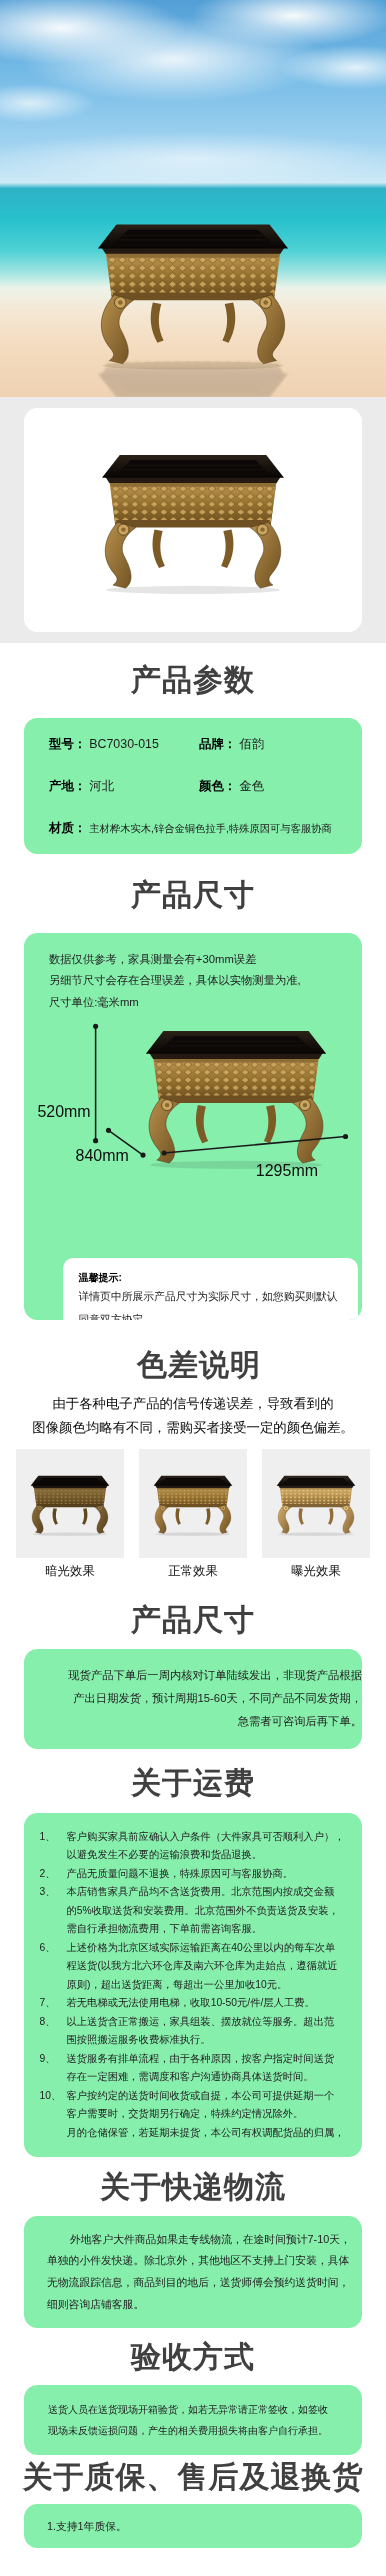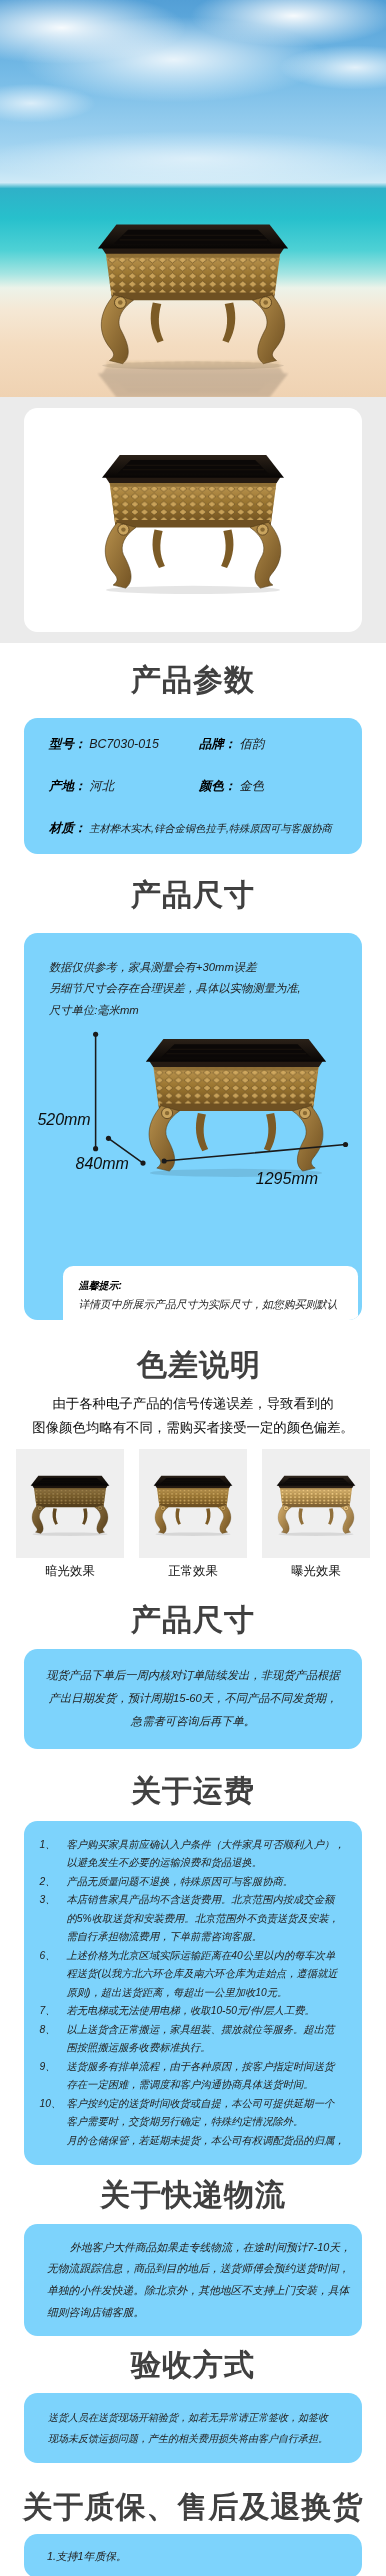--- a/index.html
+++ b/index.html
@@ -27,7 +27,7 @@
 
   
   .sec-title{margin:0 auto;text-align:center;font-size:30px;line-height:35px;font-weight:700;color:#404040;letter-spacing:1px;}
-  .gcard{width:338px;margin-left:24px;margin-right:24px;background:#7dd3fc;border-radius:13.4px;box-sizing:border-box;overflow:hidden;font-style:italic;}
+  .gcard{width:338px;margin-left:24px;margin-right:24px;background:#86efac;border-radius:13.4px;box-sizing:border-box;overflow:hidden;}
   .nw{white-space:nowrap;}
 
   .t-params{margin-top:18.5px;}

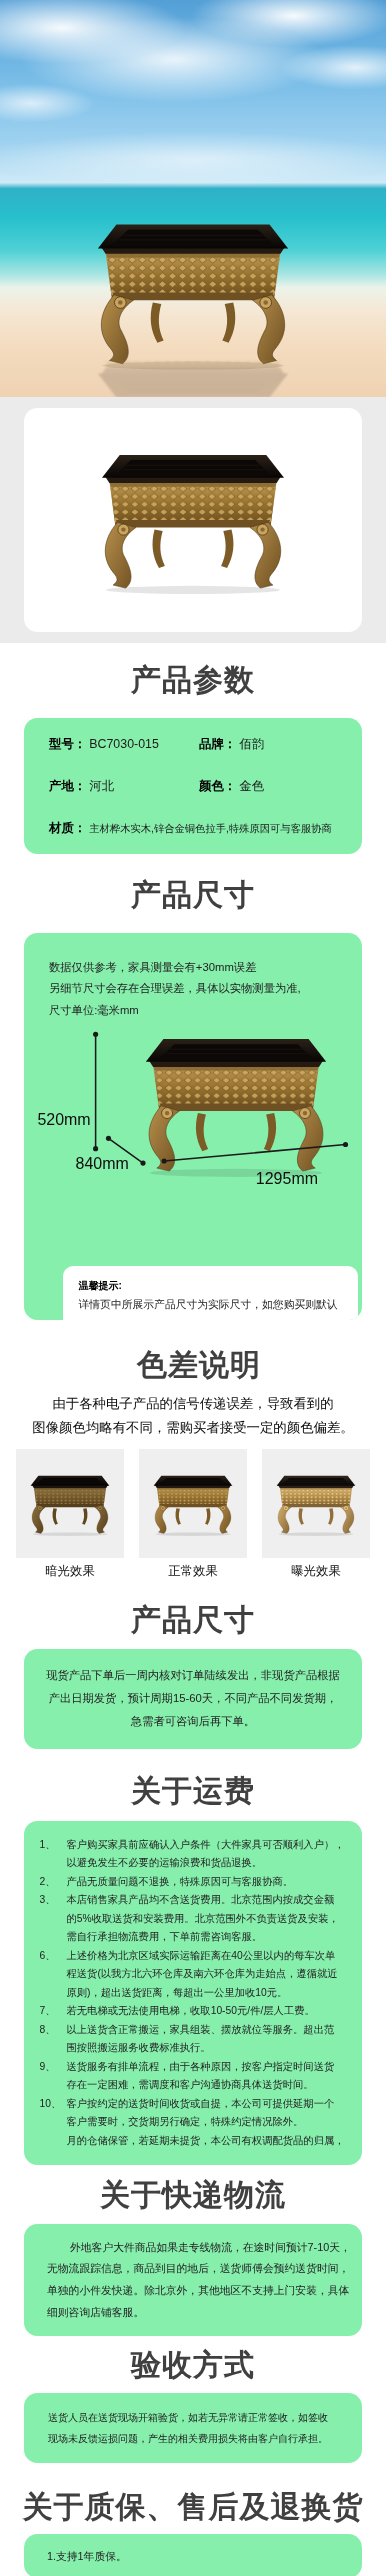--- a/index.html
+++ b/index.html
@@ -51,7 +51,7 @@
   .p-val.small{font-size:10.3px;}
 
   
-  .size-card{margin-top:20.6px;height:387px;padding-top:24px;}
+  .size-card{margin-top:20.6px;height:387px;padding-top:16px;}
   .size-notes{padding-left:25px;font-size:11.3px;line-height:21.6px;color:#222;}
   .dim-svg{display:block;margin:7.2px auto 0;width:338px;height:161px;}
   .tip-box{margin:76px 4.1px 0 39px;background:#fff;border-radius:10.3px;padding:13.4px 15.5px 14.4px;}

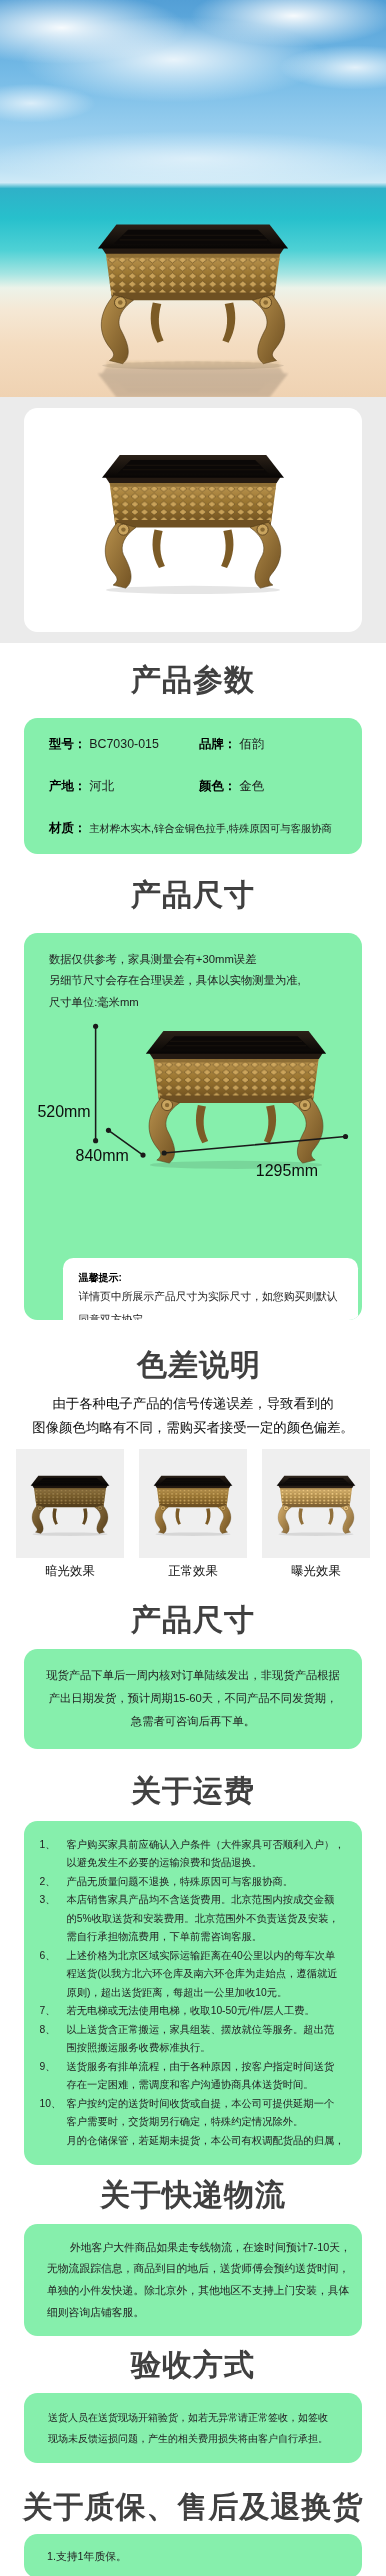--- a/index.html
+++ b/index.html
@@ -69,7 +69,7 @@
   .effect-label{margin-top:5.2px;text-align:center;font-size:12.4px;line-height:17.5px;color:#111;}
 
   
-  .ship-card{margin-top:12.4px;padding:15.5px 0;text-align:center;font-size:11.3px;line-height:23px;color:#222;}
+  .ship-card{margin-top:12.4px;padding:15.5px 0;text-align:right;font-size:11.3px;line-height:23px;color:#222;}
 
   
   .freight-card{margin-top:13.4px;padding:14.4px 7.2px 14.4px 15.5px;font-size:10.3px;line-height:18.5px;color:#222;}

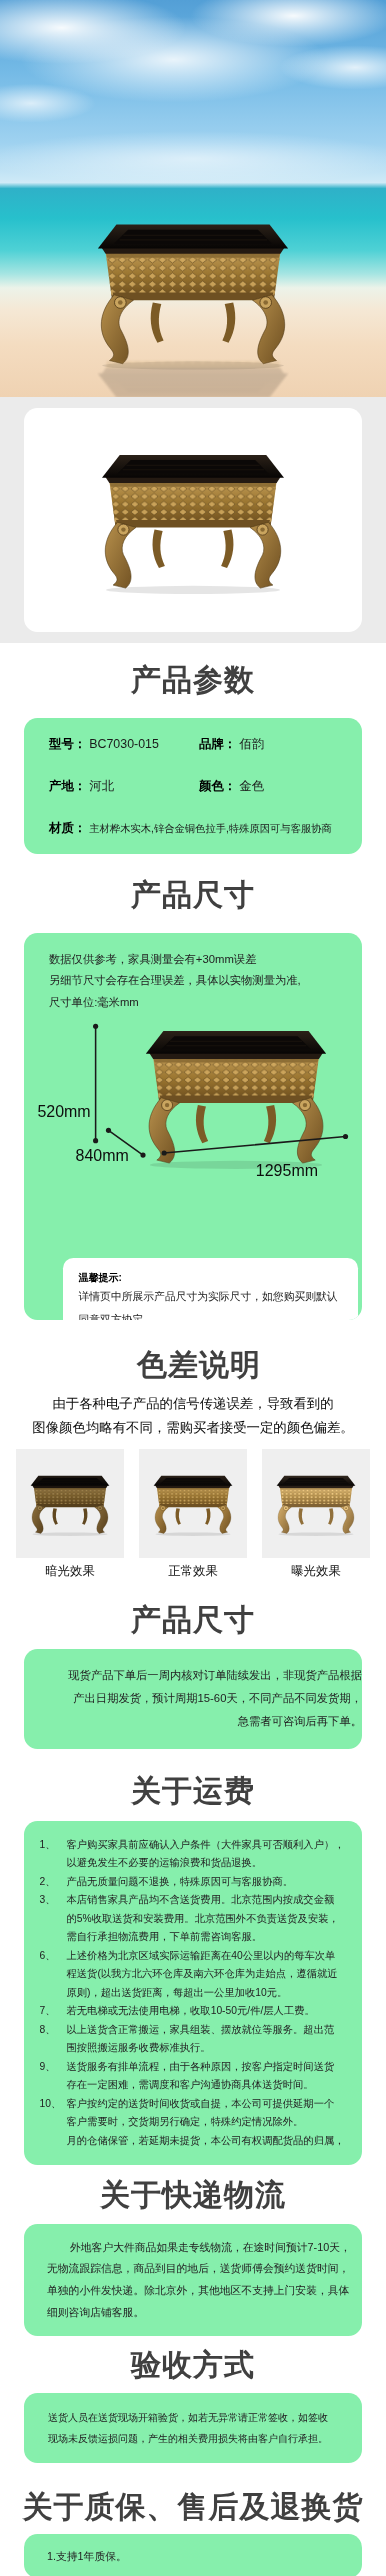--- a/index.html
+++ b/index.html
@@ -34,7 +34,7 @@
   .t-size{margin-top:23px;}
   .t-cd{margin-top:27px;margin-left:12px;}
   .t-ship{margin-top:20.6px;}
-  .t-freight{margin-top:24px;}
+  .t-freight{margin-top:16px;}
   .t-log{margin-top:12.4px;}
   .t-acc{margin-top:11.3px;}
   .t-war{margin-top:26px;}

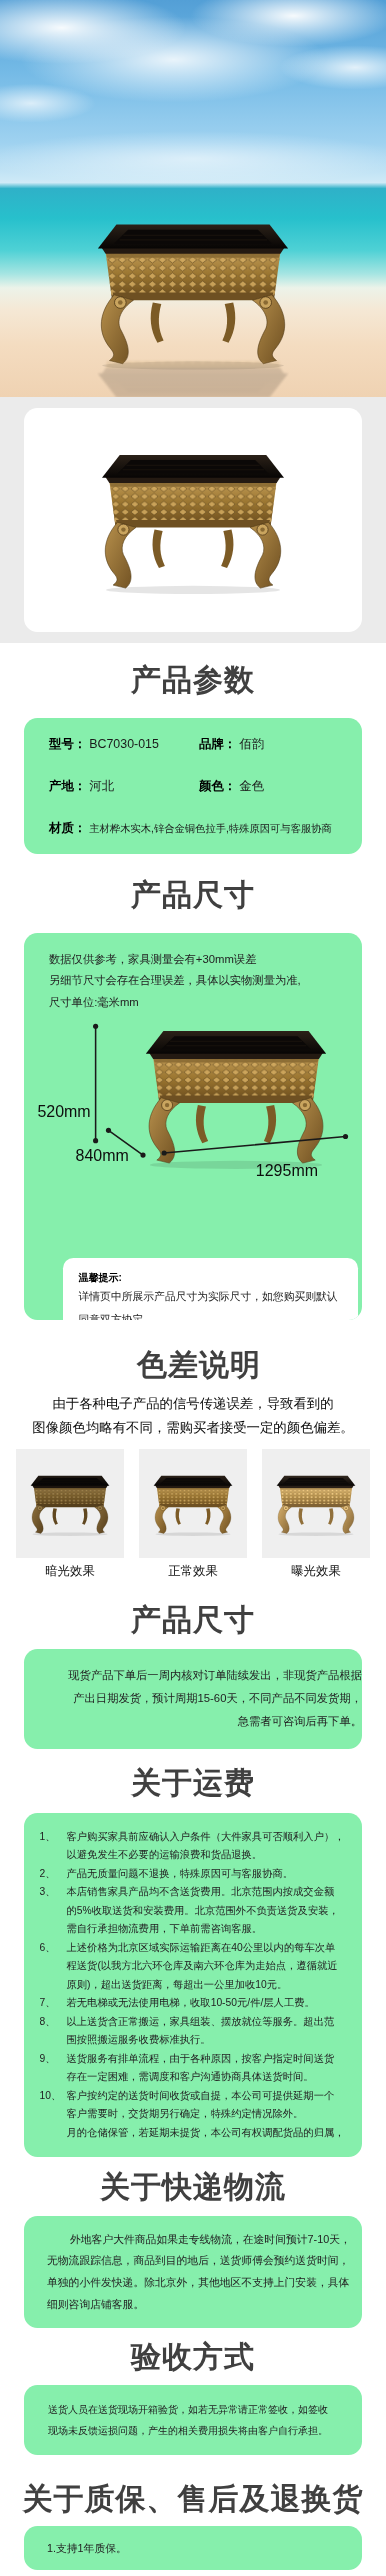--- a/index.html
+++ b/index.html
@@ -310,8 +310,8 @@
   <h2 class="sec-title t-log">关于快递物流</h2>
   <div class="gcard log-card">
     <div class="nw indent">外地客户大件商品如果走专线物流，在途时间预计7-10天，</div>
+    <div class="nw">单独的小件发快递。除北京外，其他地区不支持上门安装，具体</div>
     <div class="nw">无物流跟踪信息，商品到目的地后，送货师傅会预约送货时间，</div>
-    <div class="nw">单独的小件发快递。除北京外，其他地区不支持上门安装，具体</div>
     <div class="nw">细则咨询店铺客服。</div>
   </div>
 

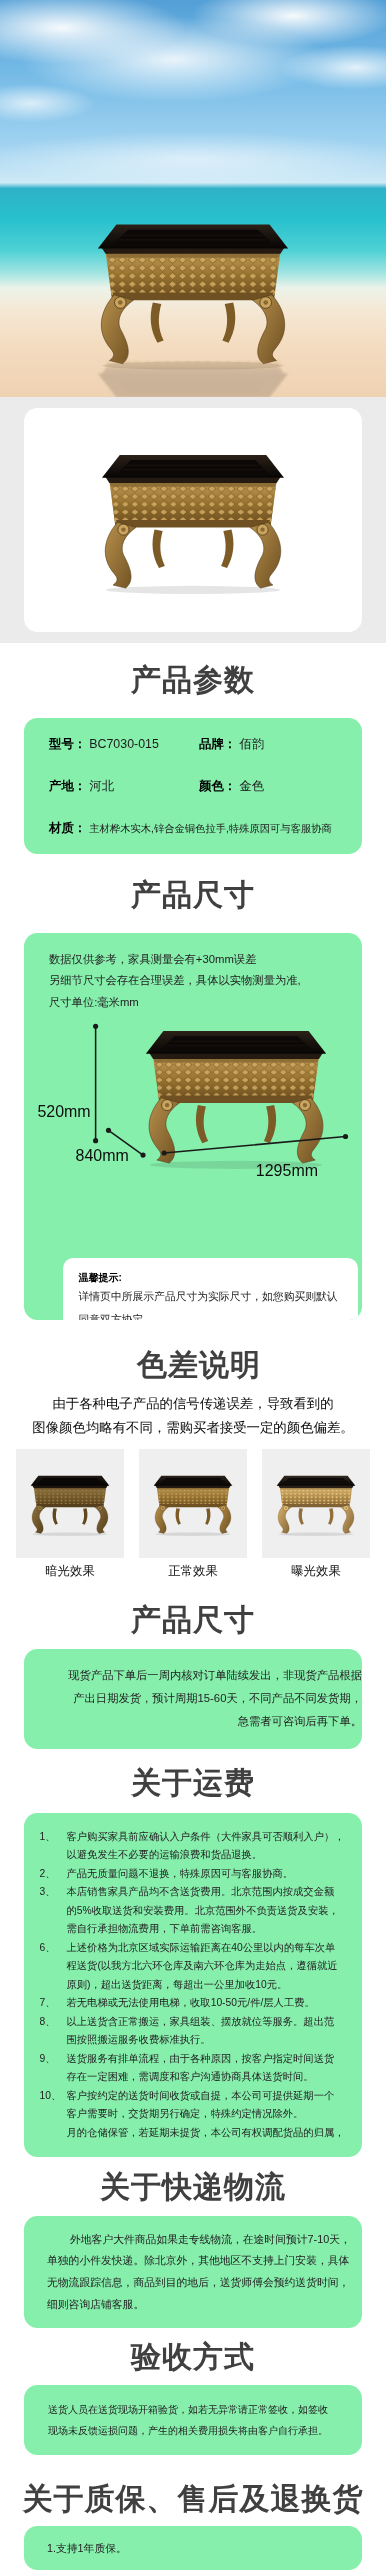--- a/index.html
+++ b/index.html
@@ -37,7 +37,7 @@
   .t-freight{margin-top:16px;}
   .t-log{margin-top:12.4px;}
   .t-acc{margin-top:11.3px;}
-  .t-war{margin-top:26px;}
+  .t-war{margin-top:4px;}
 
   
   .param-card{margin-top:21.6px;padding:17.5px 15.5px 17.5px 25px;}

